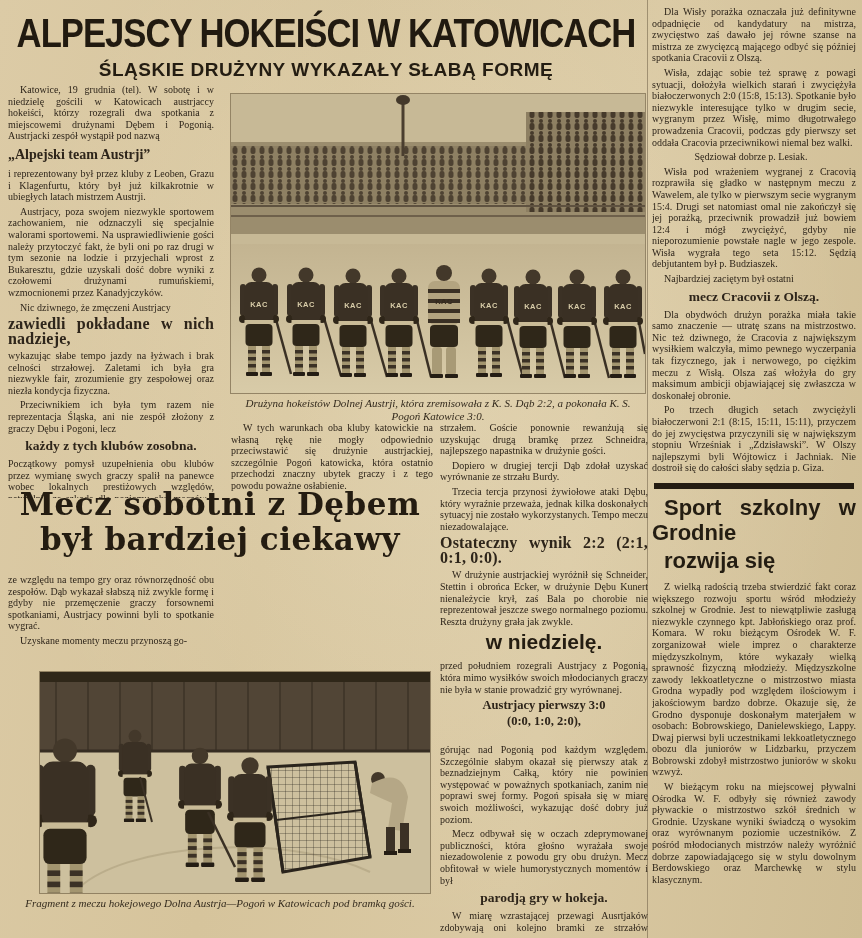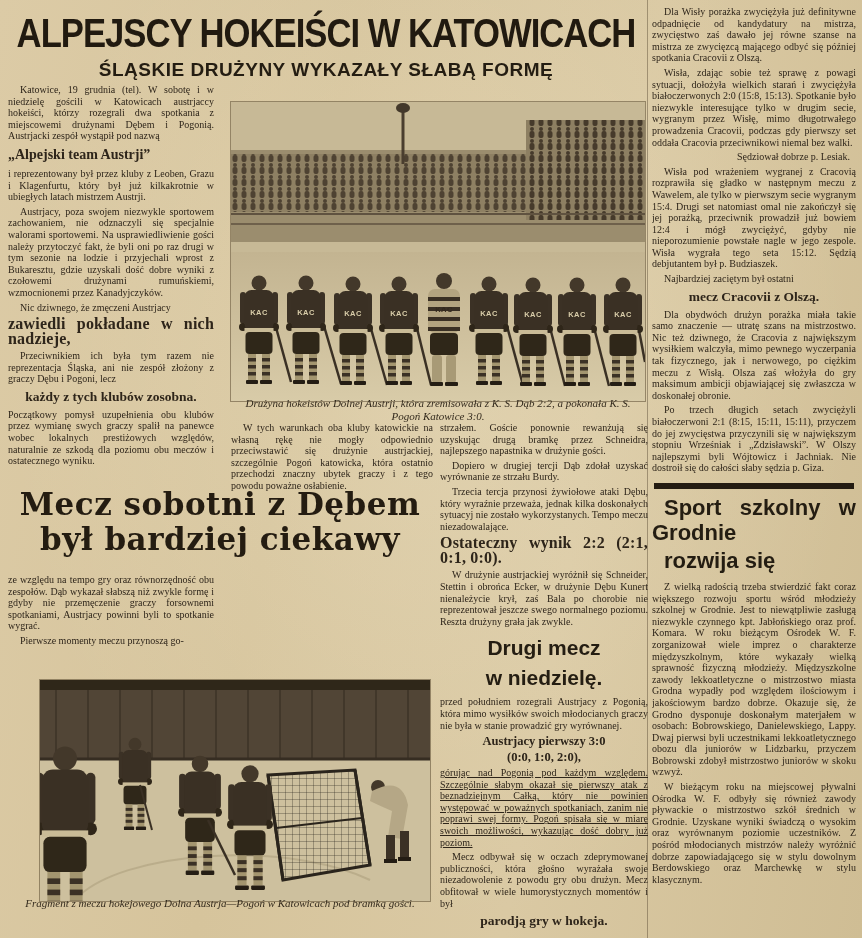--- a/index.html
+++ b/index.html
@@ -253,7 +253,7 @@
   <div class="abs caption" style="left:8px; top:897px; width:424px;">Fragment z meczu hokejowego Dolna Austrja—Pogoń w Katowicach pod bramką gości.</div>
 
   <div class="abs bodytext" style="left:652px; top:6px; width:204px; height:928px;">
-    <p>Dla Wisły porażka zwyciężyła już definitywne odpadnięcie od kandydatury na mistrza, zwycięstwo zaś dawało jej równe szanse na mistrza ze zwycięzcą mającego odbyć się później spotkania Cracovii z Olszą.</p>
+    <p>Dla Wisły porażka oznaczała już definitywne odpadnięcie od kandydatury na mistrza, zwycięstwo zaś dawało jej równe szanse na mistrza ze zwycięzcą mającego odbyć się później spotkania Cracovii z Olszą.</p>
     <p>Wisła, zdając sobie też sprawę z powagi sytuacji, dołożyła wielkich starań i zwyciężyła białoczerwonych 2:0 (15:8, 15:13). Spotkanie było niezwykle interesujące tylko w drugim secie, wygranym przez Wisłę, mimo długotrwałego prowadzenia Cracovii, podczas gdy pierwszy set oddała Cracovia przeciwnikowi niemal bez walki.</p>
     <p class="right-line">Sędziował dobrze p. Lesiak.</p>
     <p>Wisła pod wrażeniem wygranej z Cracovią rozprawiła się gładko w następnym meczu z Wawelem, ale tylko w pierwszym secie wygranym 15:4. Drugi set natomiast omal nie zakończył się jej porażką, przeciwnik prowadził już bowiem 12:4 i mógł zwyciężyć, gdyby nie nieporozumienie powstałe nagle w jego zespole. Wisła wygrała tego seta 15:12. Sędzią debjutantem był p. Budziaszek.</p>

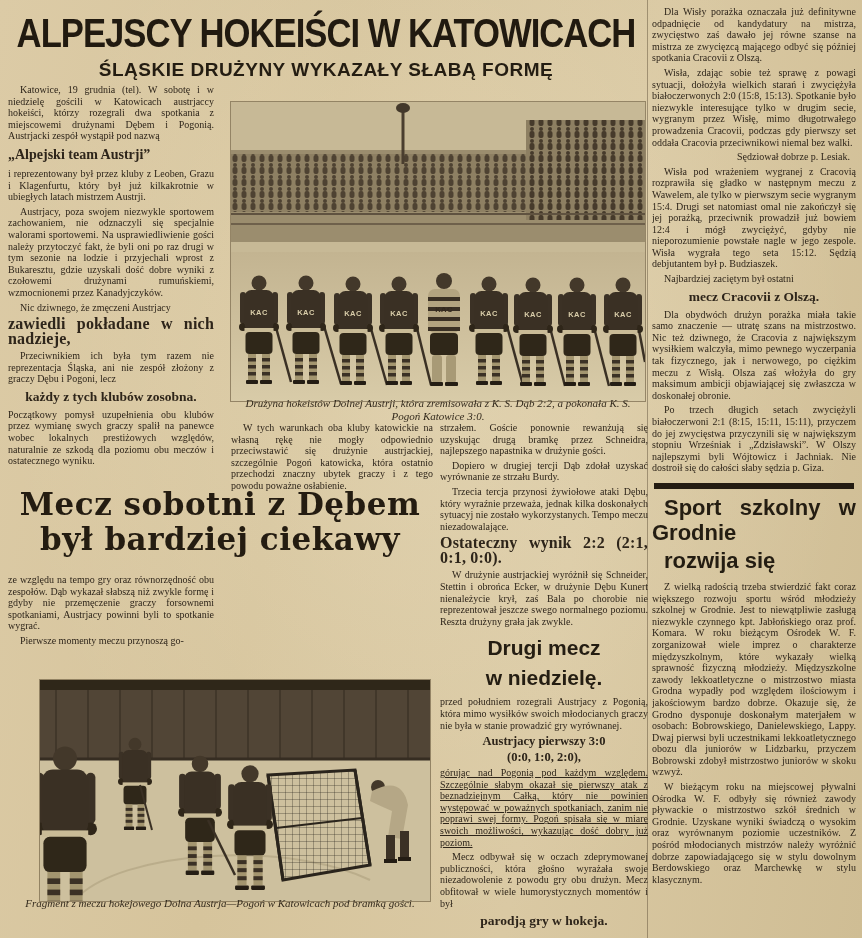--- a/index.html
+++ b/index.html
@@ -32,7 +32,7 @@
   .bold-line { font-weight:bold; font-size:16px; line-height:15px; text-indent:0 !important; margin:3px 0 4px !important; letter-spacing:0.2px; }
   .center-bold { font-weight:bold; font-size:13.5px; line-height:16px; text-align:center; text-indent:0 !important; margin:4px 0 4px !important; }
   .score-line { font-weight:bold; font-size:12.5px; line-height:15px; text-align:center; text-indent:0 !important; margin:1px 0 !important; }
-  .right-line { text-align:right; text-indent:0 !important; padding-right:6px; }
+  .right-line { text-align:center; text-indent:0 !important; padding-right:6px; }
   .sans-head { font-family:"Liberation Sans", sans-serif; font-weight:700; font-size:21px; line-height:23px; text-align:center; text-indent:0 !important; margin:9px 0 7px !important; color:#241d12; }
   .sans-head.l2 { margin-top:0 !important; }
   

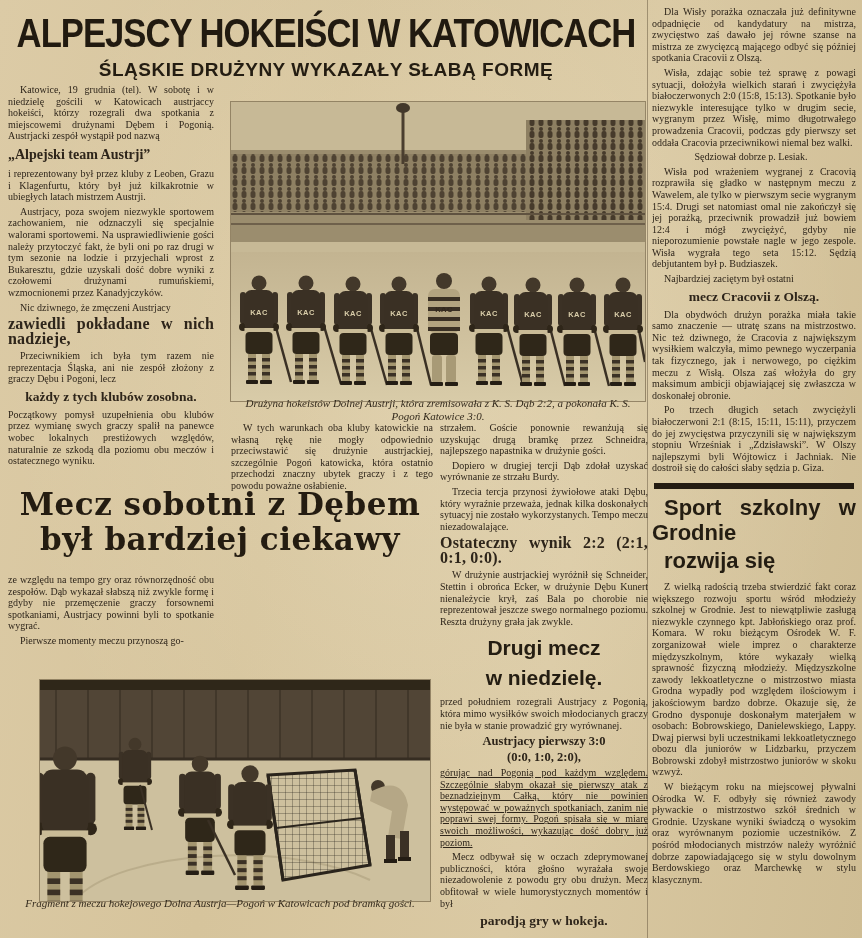--- a/index.html
+++ b/index.html
@@ -49,7 +49,7 @@
   
   .caption { text-align:center; font-style:italic; font-size:11px; line-height:12.5px; color:#332a1d; }
   
-  .photo { outline:1px solid rgba(90,75,50,0.55); box-shadow:inset 0 0 18px rgba(60,45,25,0.25);margin-top:8px; }
+  .photo { outline:1px solid rgba(90,75,50,0.55); box-shadow:inset 0 0 18px rgba(60,45,25,0.25); }
   .photo svg { display:block; }
   .jersey { font-family:"Liberation Sans", sans-serif; font-weight:bold; font-size:7.5px; letter-spacing:0.5px; fill:#d9cda9; }
   .jersey-dark { fill:#33291d; }

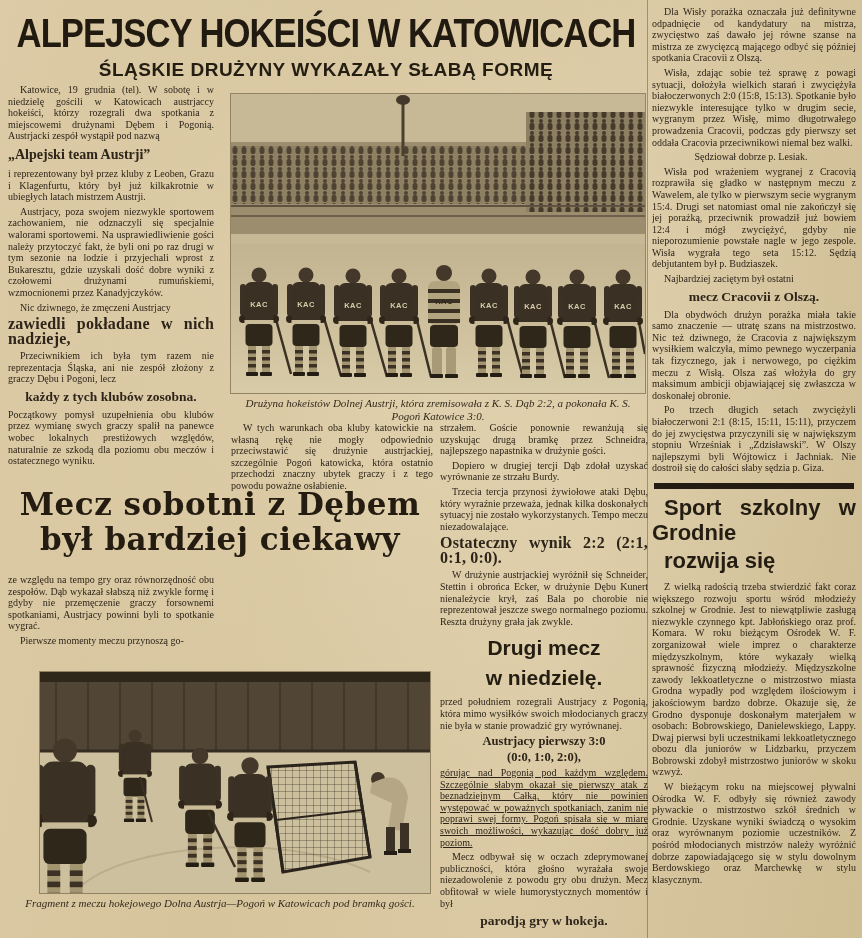--- a/index.html
+++ b/index.html
@@ -75,6 +75,7 @@
     <p>Austrjacy, poza swojem niezwykle sportowem zachowaniem, nie odznaczyli się specjalnie walorami sportowemi. Na usprawiedliwienie gości należy przytoczyć fakt, że byli oni po raz drugi w tym sezonie na lodzie i przyjechali wprost z Bukaresztu, gdzie uzyskali dość dobre wyniki z czołowemi drużynami rumuńskiemi, wzmocnionemi przez Kanadyjczyków.</p>
     <p>Nic dziwnego, że zmęczeni Austrjacy</p>
     <p class="bold-line">zawiedli pokładane w nich nadzieje,</p>
+    <p class="cont">wykazując słabe tempo jazdy na łyżwach i brak celności strzałowej. Zaletami ich była gra niezwykle fair, zrozumienie gry zespołowej oraz niezła kondycja fizyczna.</p>
     <p>Przeciwnikiem ich była tym razem nie reprezentacja Śląska, ani nie zespół złożony z graczy Dębu i Pogoni, lecz</p>
     <p class="center-bold">każdy z tych klubów zosobna.</p>
     <p class="cont">Początkowy pomysł uzupełnienia obu klubów przez wymianę swych graczy spalił na panewce wobec lokalnych prestiżowych względów, naturalnie ze szkodą dla poziomu obu meczów i ostatecznego wyniku.</p>

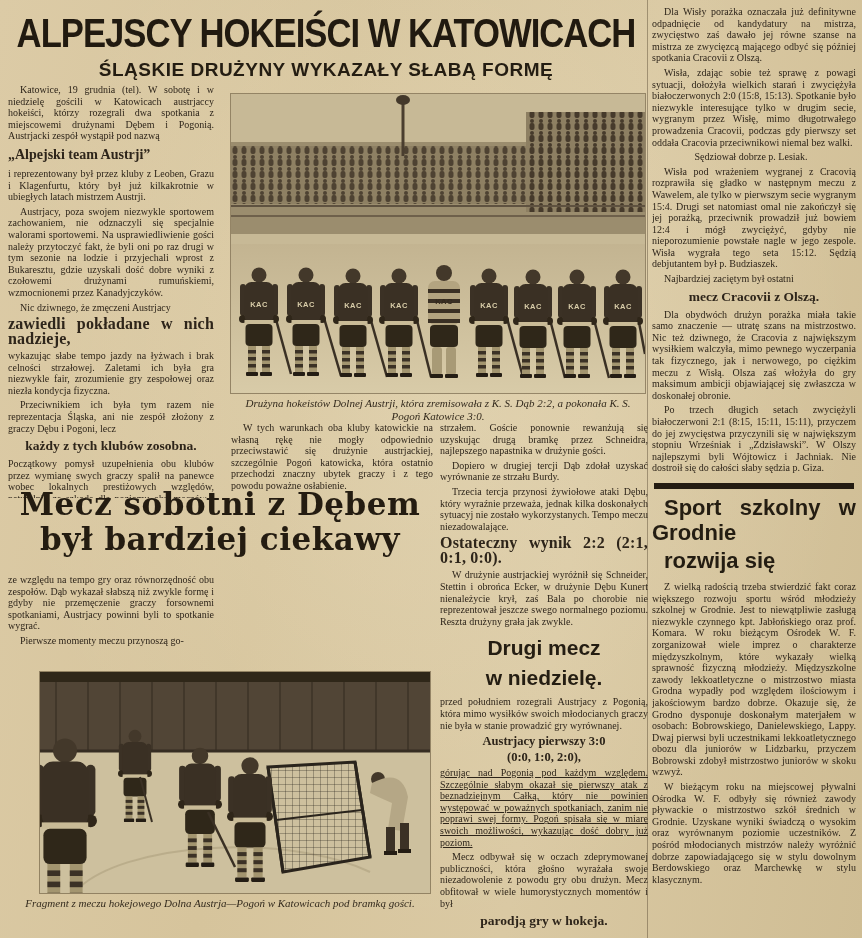--- a/index.html
+++ b/index.html
@@ -197,7 +197,7 @@
 
   <div class="abs bodytext" style="left:8px; top:574px; width:206px; height:94px;">
     <p class="cont">ze względu na tempo gry oraz równorzędność obu zespołów. Dąb wykazał słabszą niż zwykle formę i gdyby nie przemęczenie graczy forsownemi spotkaniami, Austrjacy powinni byli to spotkanie wygrać.</p>
-    <p>Pierwsze momenty meczu przynoszą go-</p>
+    <p>Uzyskane momenty meczu przynoszą go-</p>
   </div>
 
   <div class="abs photo" style="left:40px; top:672px; width:390px; height:221px;">

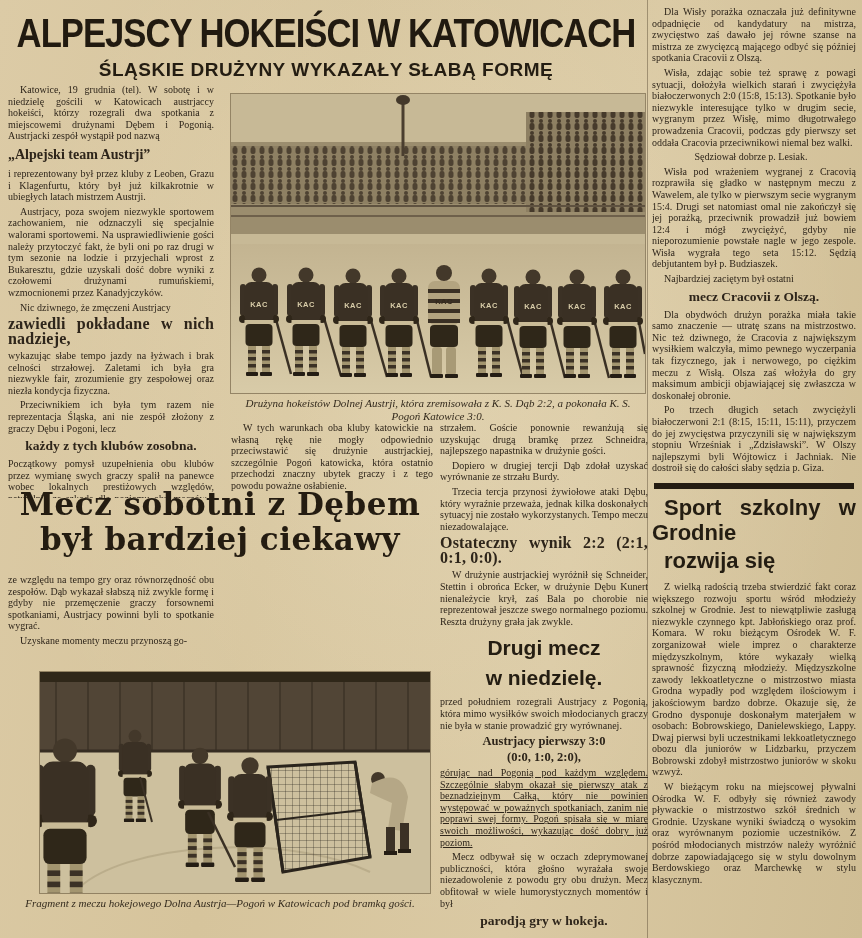--- a/index.html
+++ b/index.html
@@ -179,7 +179,6 @@
     <p>Trzecia tercja przynosi żywiołowe ataki Dębu, który wyraźnie przeważa, jednak kilka doskonałych sytuacyj nie zostało wykorzystanych. Tempo meczu niezadowalające.</p>
     <p class="bold-line">Ostateczny wynik 2:2 (2:1, 0:1, 0:0).</p>
     <p>W drużynie austrjackiej wyróżnił się Schneider, Stettin i obrońca Ecker, w drużynie Dębu Kunert nienależycie krył, zaś Bala po chorobie nie reprezentował jeszcze swego normalnego poziomu. Reszta drużyny grała jak zwykle.</p>
-    <p class="sans-head">Drugi mecz</p>
     <p class="sans-head l2">w niedzielę.</p>
     <p class="cont">przed południem rozegrali Austrjacy z Pogonią, która mimo wysiłków swoich młodocianych graczy nie była w stanie prowadzić gry wyrównanej.</p>
     <p class="score-line">Austrjacy pierwszy 3:0</p>

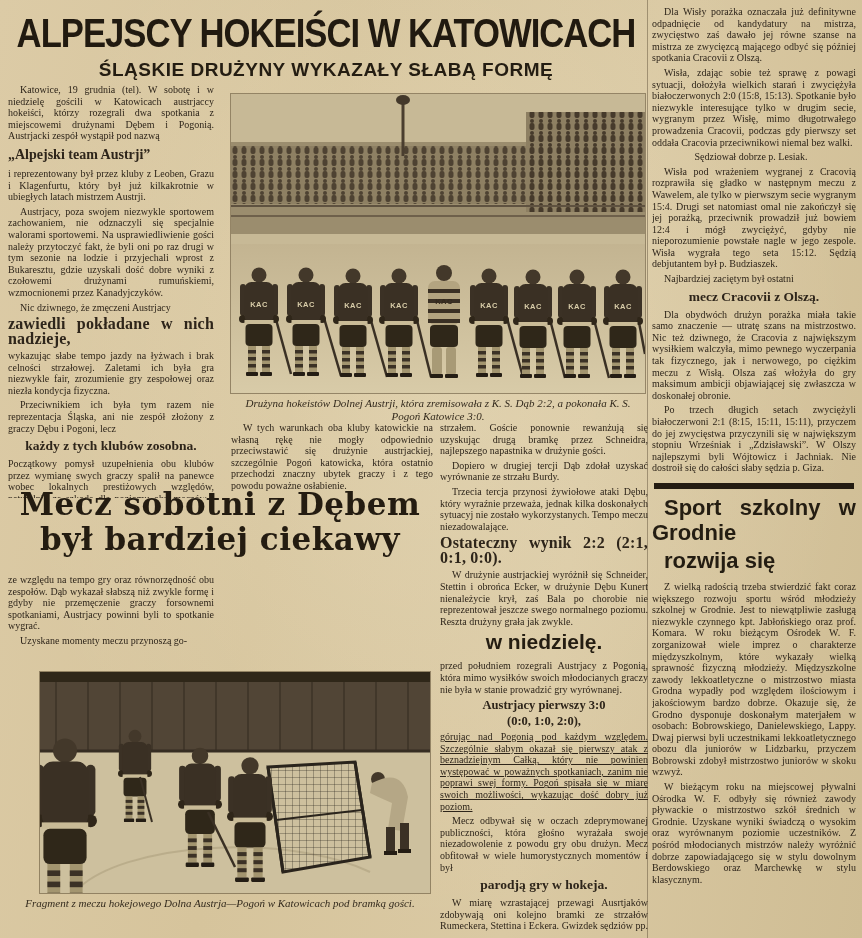--- a/index.html
+++ b/index.html
@@ -183,7 +183,7 @@
     <p class="cont">przed południem rozegrali Austrjacy z Pogonią, która mimo wysiłków swoich młodocianych graczy nie była w stanie prowadzić gry wyrównanej.</p>
     <p class="score-line">Austrjacy pierwszy 3:0</p>
     <p class="score-line">(0:0, 1:0, 2:0),</p>
-    <p class="cont" style="margin-top:2px;text-decoration:underline;">górując nad Pogonią pod każdym względem. Szczególnie słabym okazał się pierwszy atak z beznadziejnym Całką, który nie powinien występować w poważnych spotkaniach, zanim nie poprawi swej formy. Pogoń spisała się w miarę swoich możliwości, wykazując dość dobry już poziom.</p>
+    <p class="cont" style="margin-top:15px;">górując nad Pogonią pod każdym względem. Szczególnie słabym okazał się pierwszy atak z beznadziejnym Całką, który nie powinien występować w poważnych spotkaniach, zanim nie poprawi swej formy. Pogoń spisała się w miarę swoich możliwości, wykazując dość dobry już poziom.</p>
     <p>Mecz odbywał się w oczach zdeprymowanej publiczności, która głośno wyrażała swoje niezadowolenie z powodu gry obu drużyn. Mecz obfitował w wiele humorystycznych momentów i był</p>
     <p class="center-bold">parodją gry w hokeja.</p>
     <p>W miarę wzrastającej przewagi Ausrtjaków zdobywają oni kolejno bramki ze strzałów Rumeckera, Stettina i Eckera. Gwizdek sędziów pp. Arlta i Golnika, którzy zapominali o spalonych, zakończył ten nieciekawy mecz.</p>

